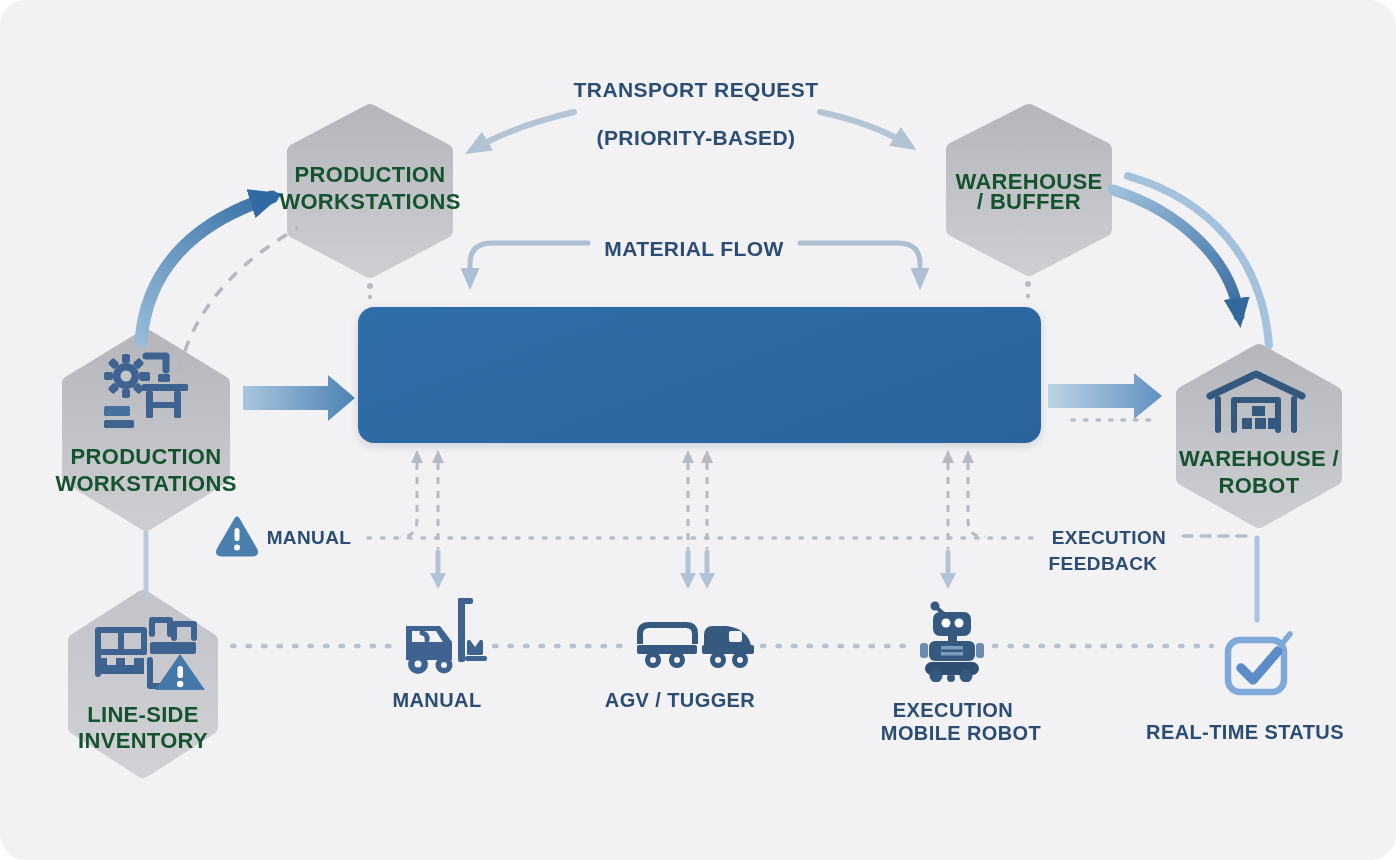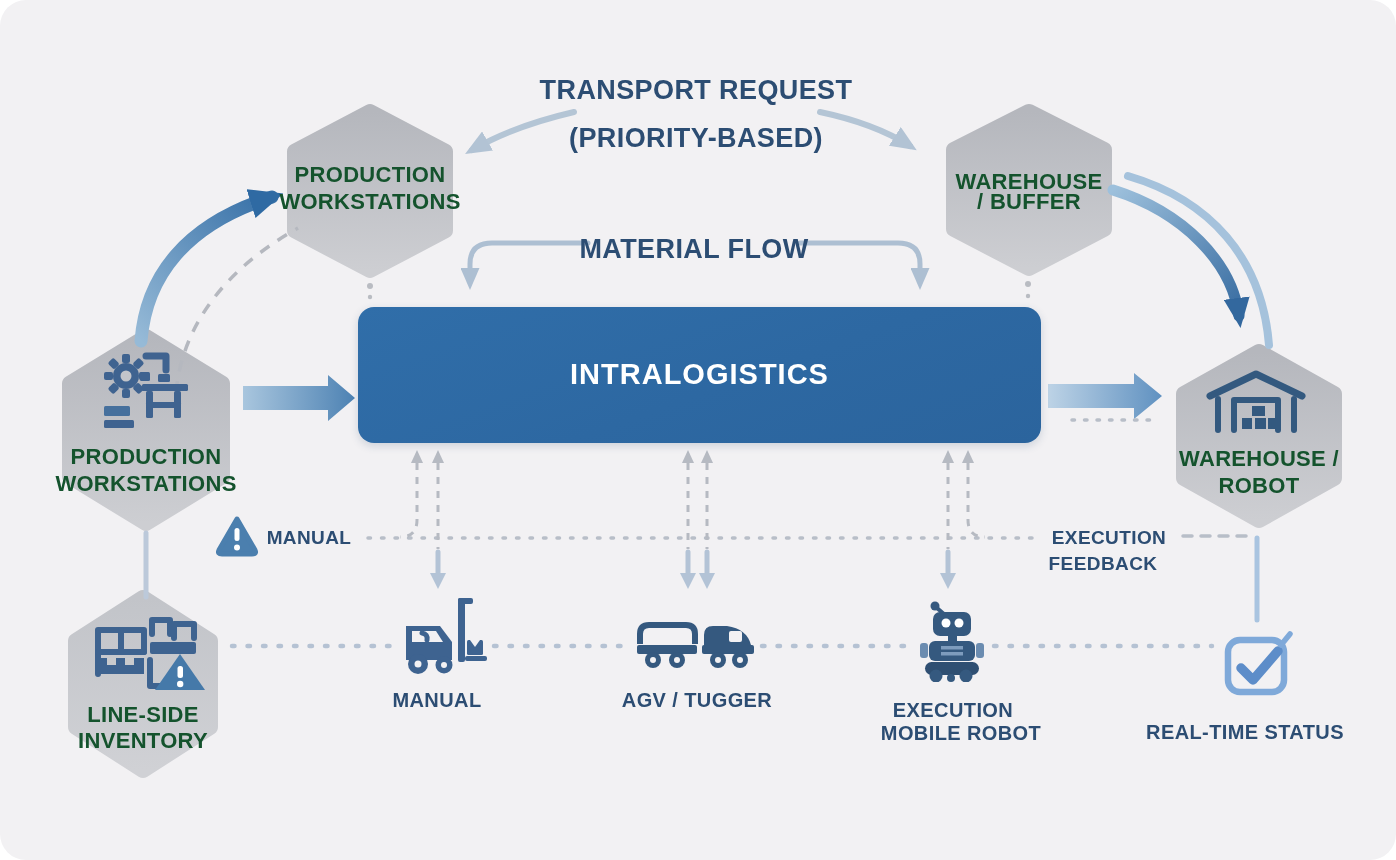--- a/index.html
+++ b/index.html
@@ -8,7 +8,7 @@
   svg{display:block;}
   #wires{position:absolute;left:0;top:0;}
   .lbl{position:absolute;transform:translate(-50%,-50%);font-weight:600;color:#2c4d73;letter-spacing:.4px;white-space:nowrap;}
-  .lbl.big{font-size:27px;}
+  .lbl.big{font-size:21px;}
   .lbl.mid{font-size:20px;}
   .lbl.sm{font-size:19px;}
   .hexlbl{position:absolute;transform:translate(-50%,-50%);font-weight:700;color:#14532d;font-size:22px;letter-spacing:.3px;white-space:nowrap;}

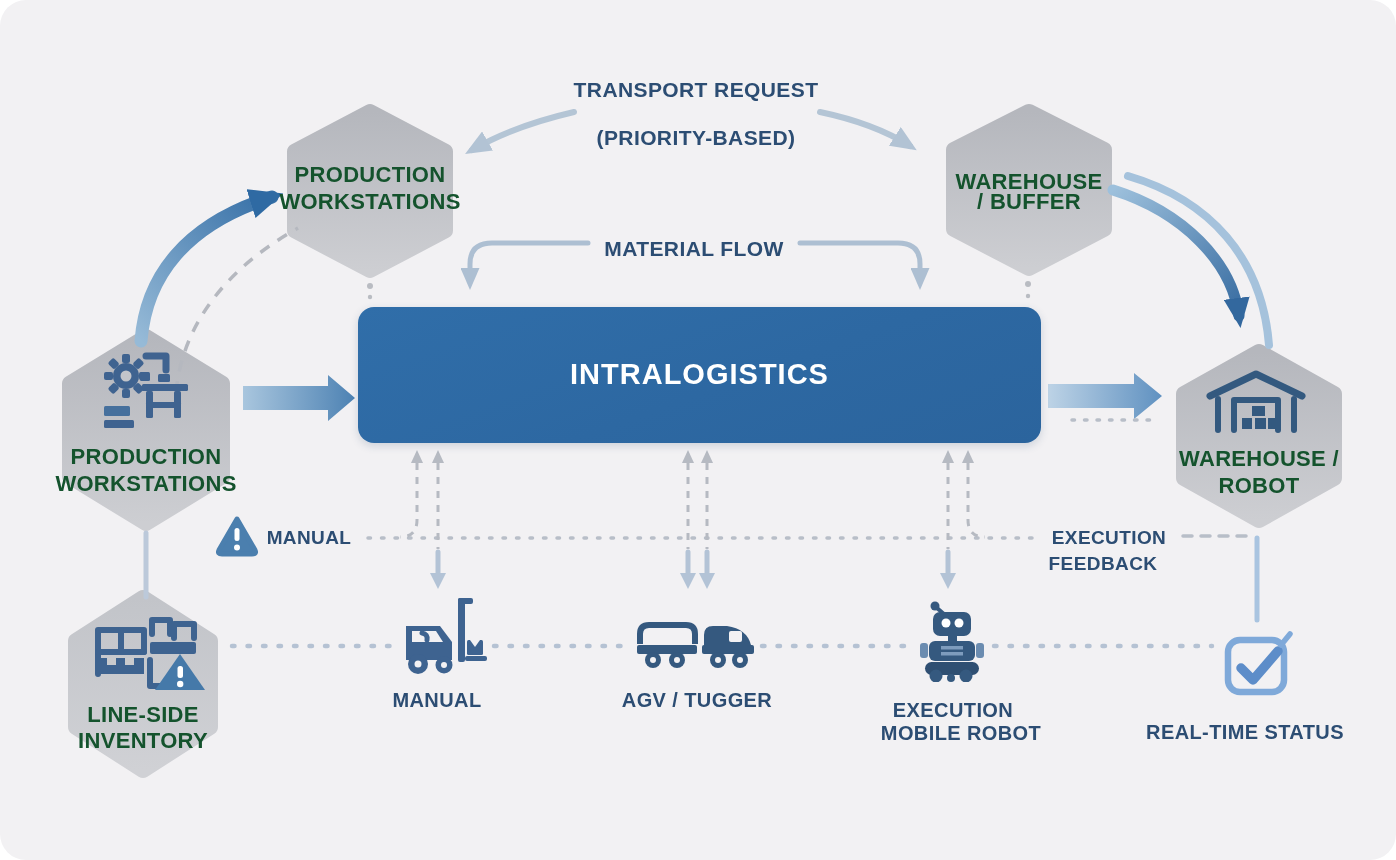--- a/index.html
+++ b/index.html
@@ -137,7 +137,6 @@
   </svg>
 
   <div id="orchestrator-box">
-    <div class="boxline">INTRALOGISTICS</div>
   </div>
 
   <div class="hexlbl" style="left:370px;top:175px;">PRODUCTION</div>

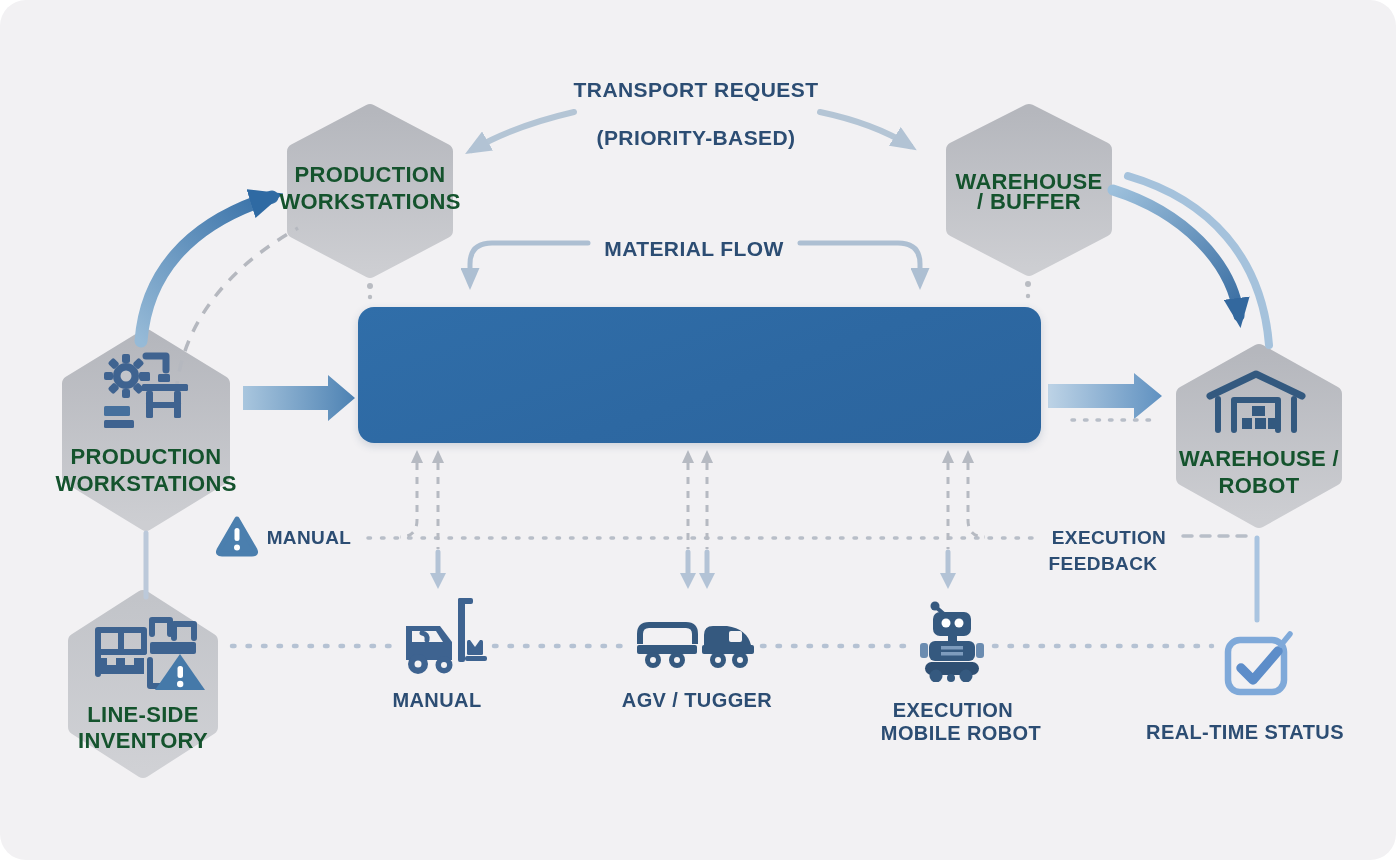--- a/index.html
+++ b/index.html
@@ -162,7 +162,7 @@
   <div class="lbl sm" style="left:1103px;top:564px;">FEEDBACK</div>
 
   <div class="lbl mid" style="left:437px;top:700px;">MANUAL</div>
-  <div class="lbl mid" style="left:697px;top:700px;text-align:center;">AGV / TUGGER</div>
+  <div class="lbl mid" style="left:680px;top:700px;text-align:center;">AGV / TUGGER</div>
   <div class="lbl mid" style="left:953px;top:710px;">EXECUTION</div>
   <div class="lbl mid" style="left:953px;top:733px;margin-left:8px;">MOBILE ROBOT</div>
   <div class="lbl mid" style="left:1245px;top:732px;">REAL-TIME STATUS</div>

